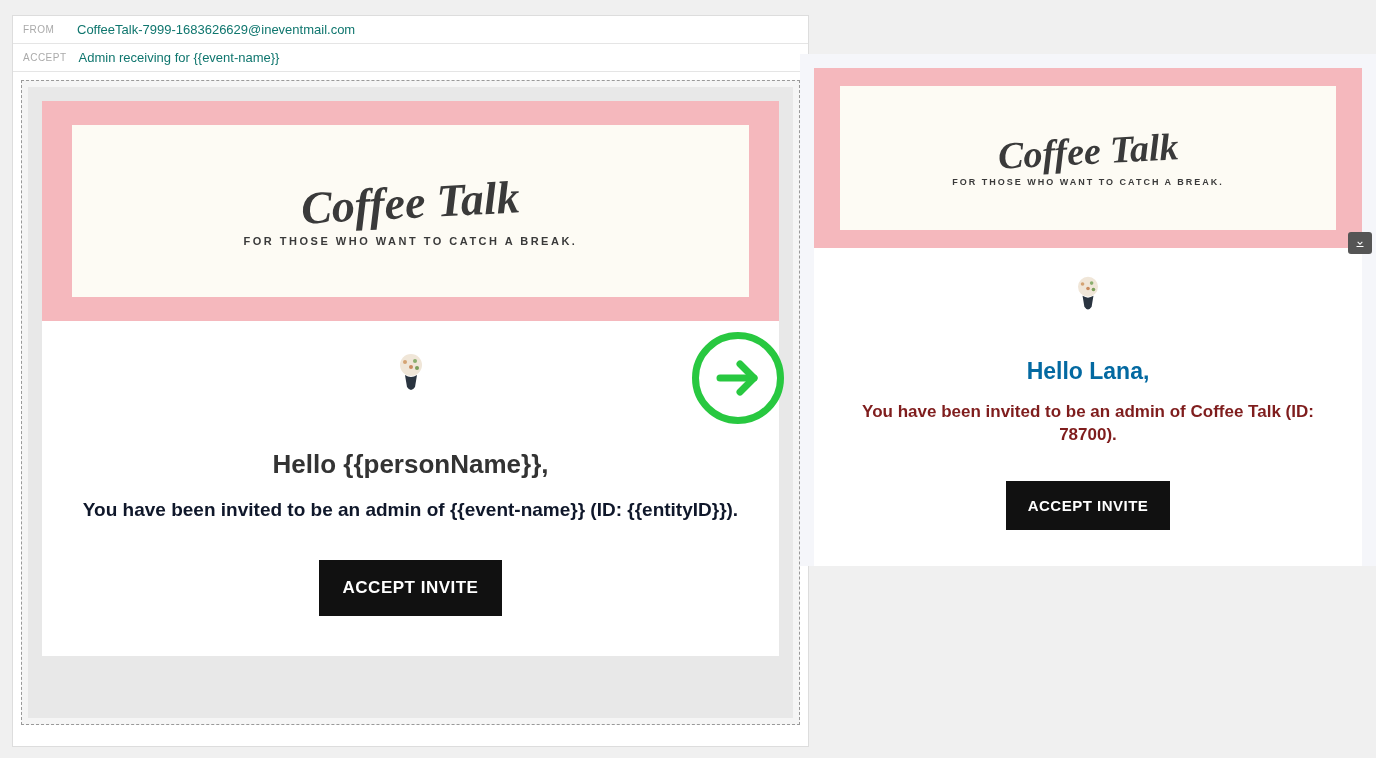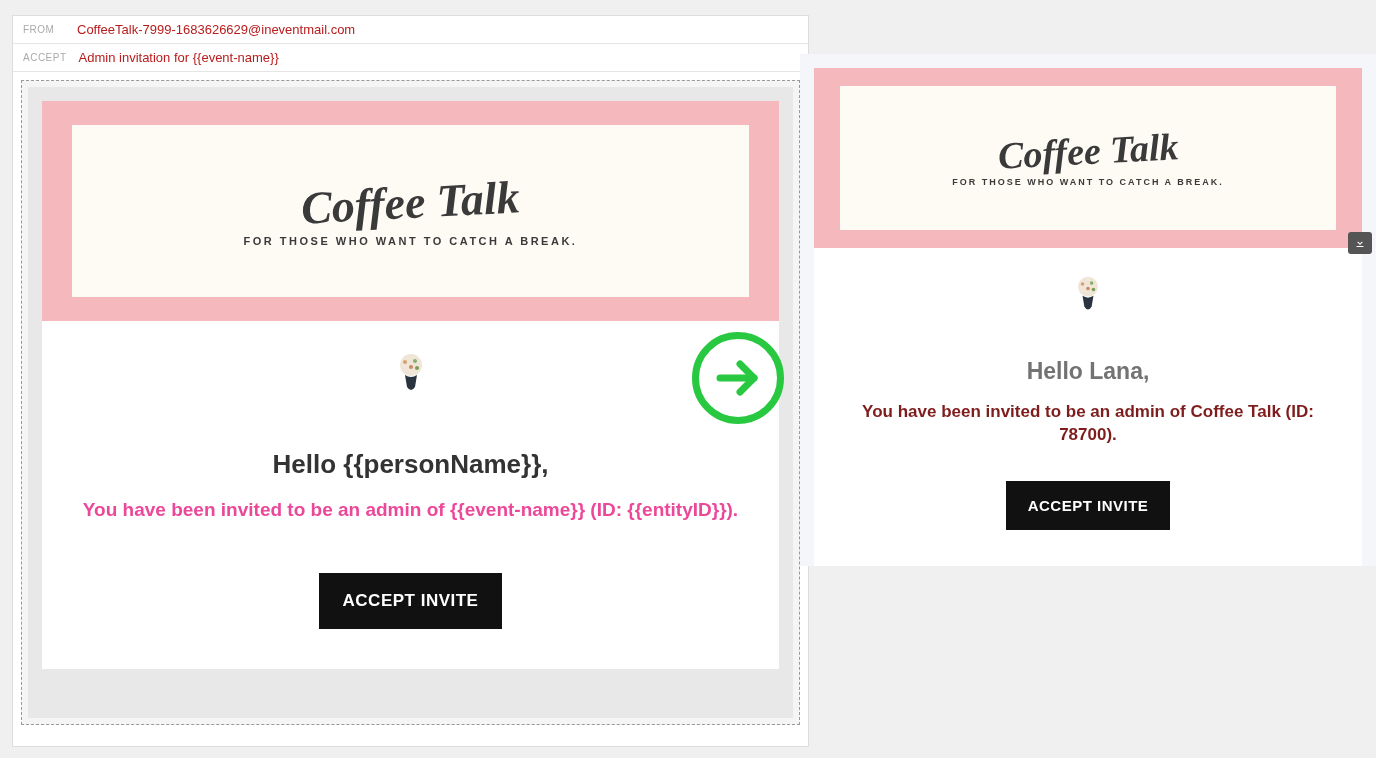--- a/index.html
+++ b/index.html
@@ -35,7 +35,7 @@
       min-width: 42px;
     }
     .email-header-value {
-      color: #b91c1c;
+      color: #0f766e;
       font-size: 13px;
     }
     .editor-area {

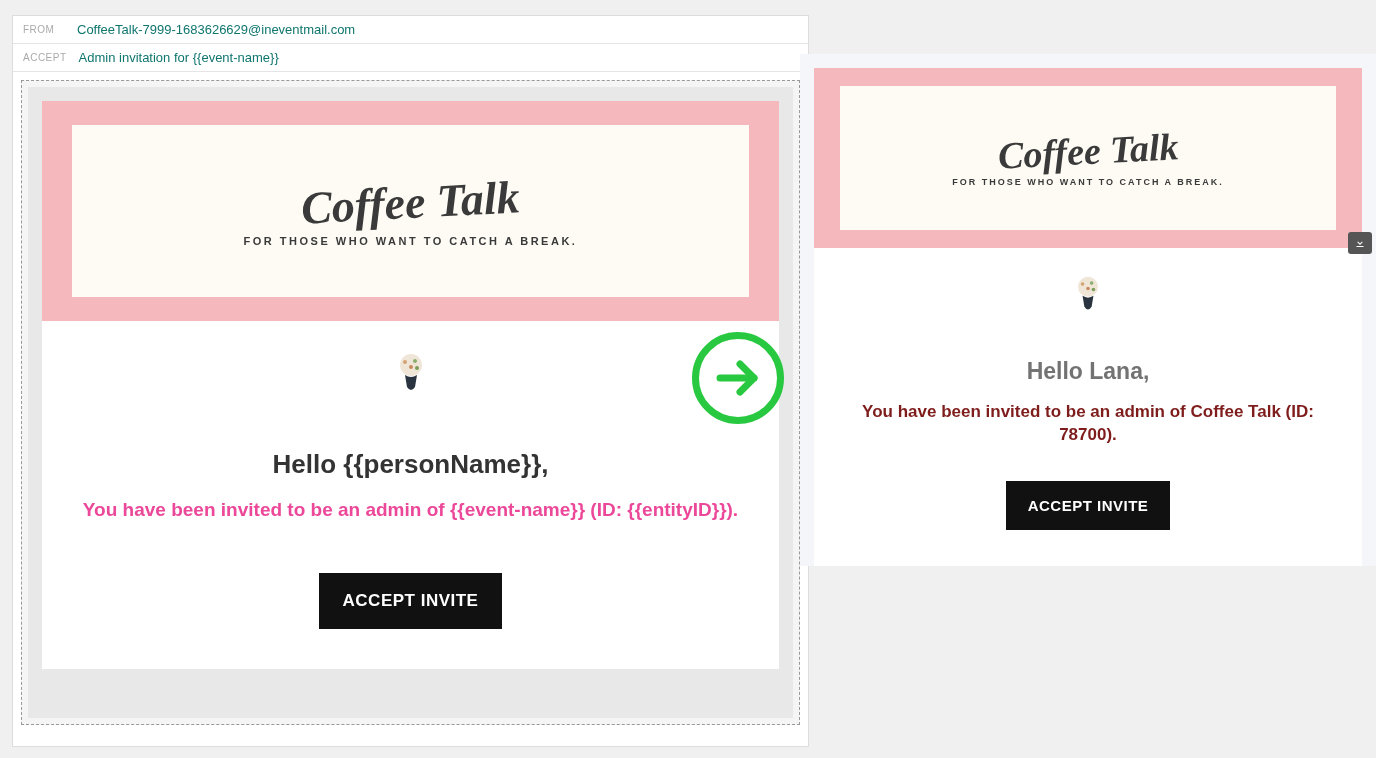--- a/index.html
+++ b/index.html
@@ -198,7 +198,7 @@
   </div>
   <div class="email-header-row">
     <span class="email-header-label">ACCEPT</span>
-    <span class="email-header-value">Admin invitation for {{event-name}}</span>
+    <span class="email-header-value">Admin receiving for {{event-name}}</span>
   </div>
 
   <div class="editor-area">

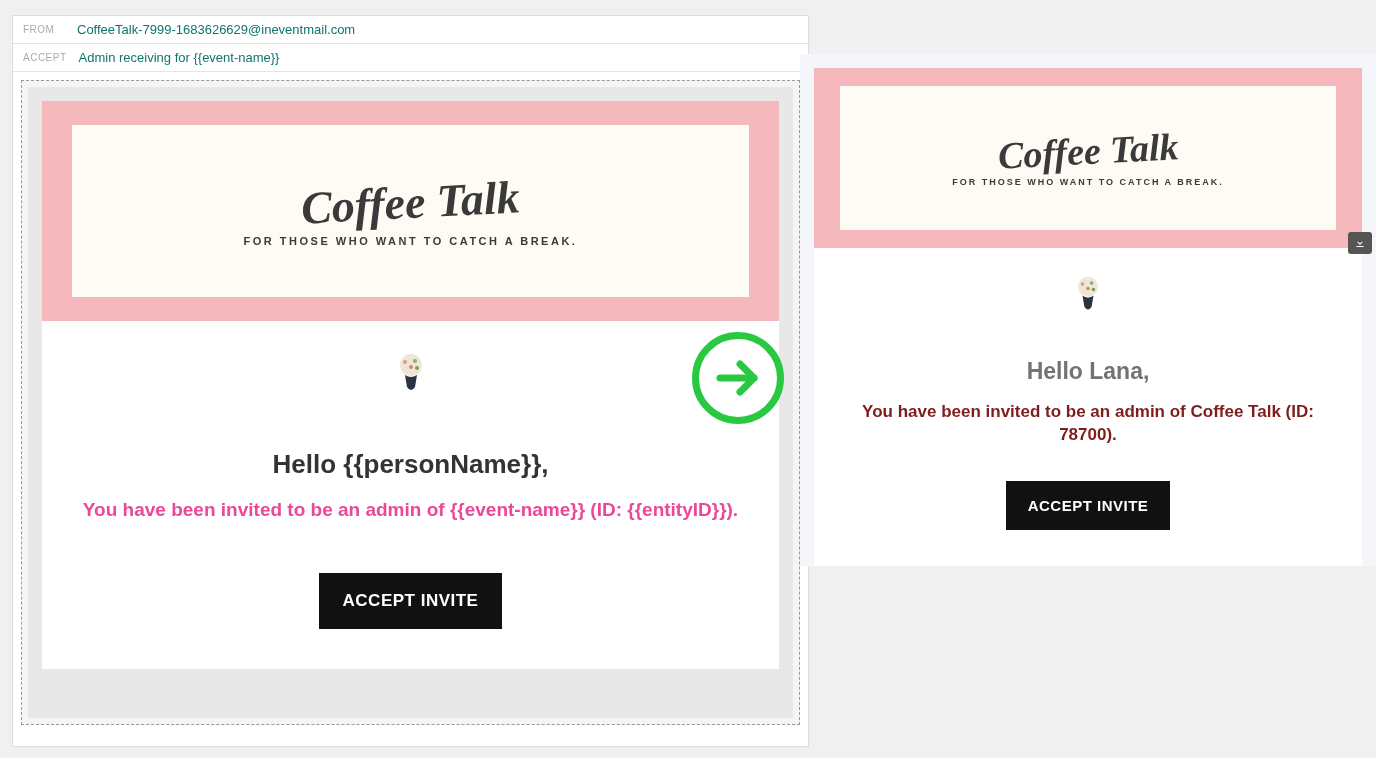--- a/index.html
+++ b/index.html
@@ -162,7 +162,7 @@
       text-align: center;
     }
     .logo-small-r { width: 40px; height: 40px; margin: 0 auto 44px; }
-    .greeting-r { font-size: 23px; font-weight: 700; color: #737373; margin-bottom: 16px; }
+    .greeting-r { font-size: 23px; font-weight: 700; color: #0369a1; margin-bottom: 16px; }
     .invite-text-r { font-size: 17px; font-weight: 700; color: #7f1d1d; line-height: 1.35; margin-bottom: 34px; }
     .accept-btn-r { background: #111; color: #fff; border: none; padding: 16px 22px; font-size: 15px; font-weight: 700; letter-spacing: 0.5px; cursor: pointer; }
     .footer-text {

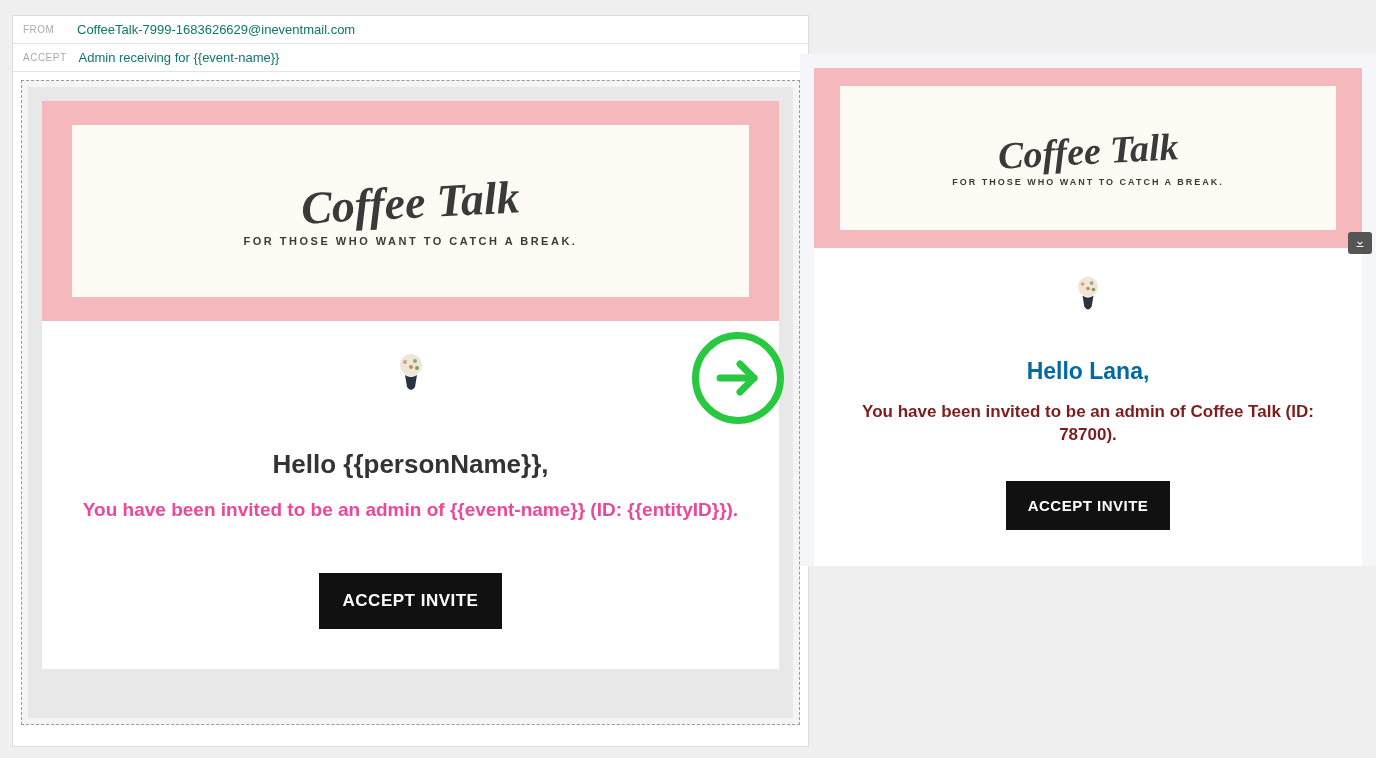--- a/index.html
+++ b/index.html
@@ -103,9 +103,9 @@
     .invite-text {
       font-size: 19px;
       font-weight: 700;
-      color: #ec4899;
+      color: #0f172a;
       line-height: 1.3;
-      margin-bottom: 50px;
+      margin-bottom: 37px;
     }
     .accept-btn {
       background: #111;

